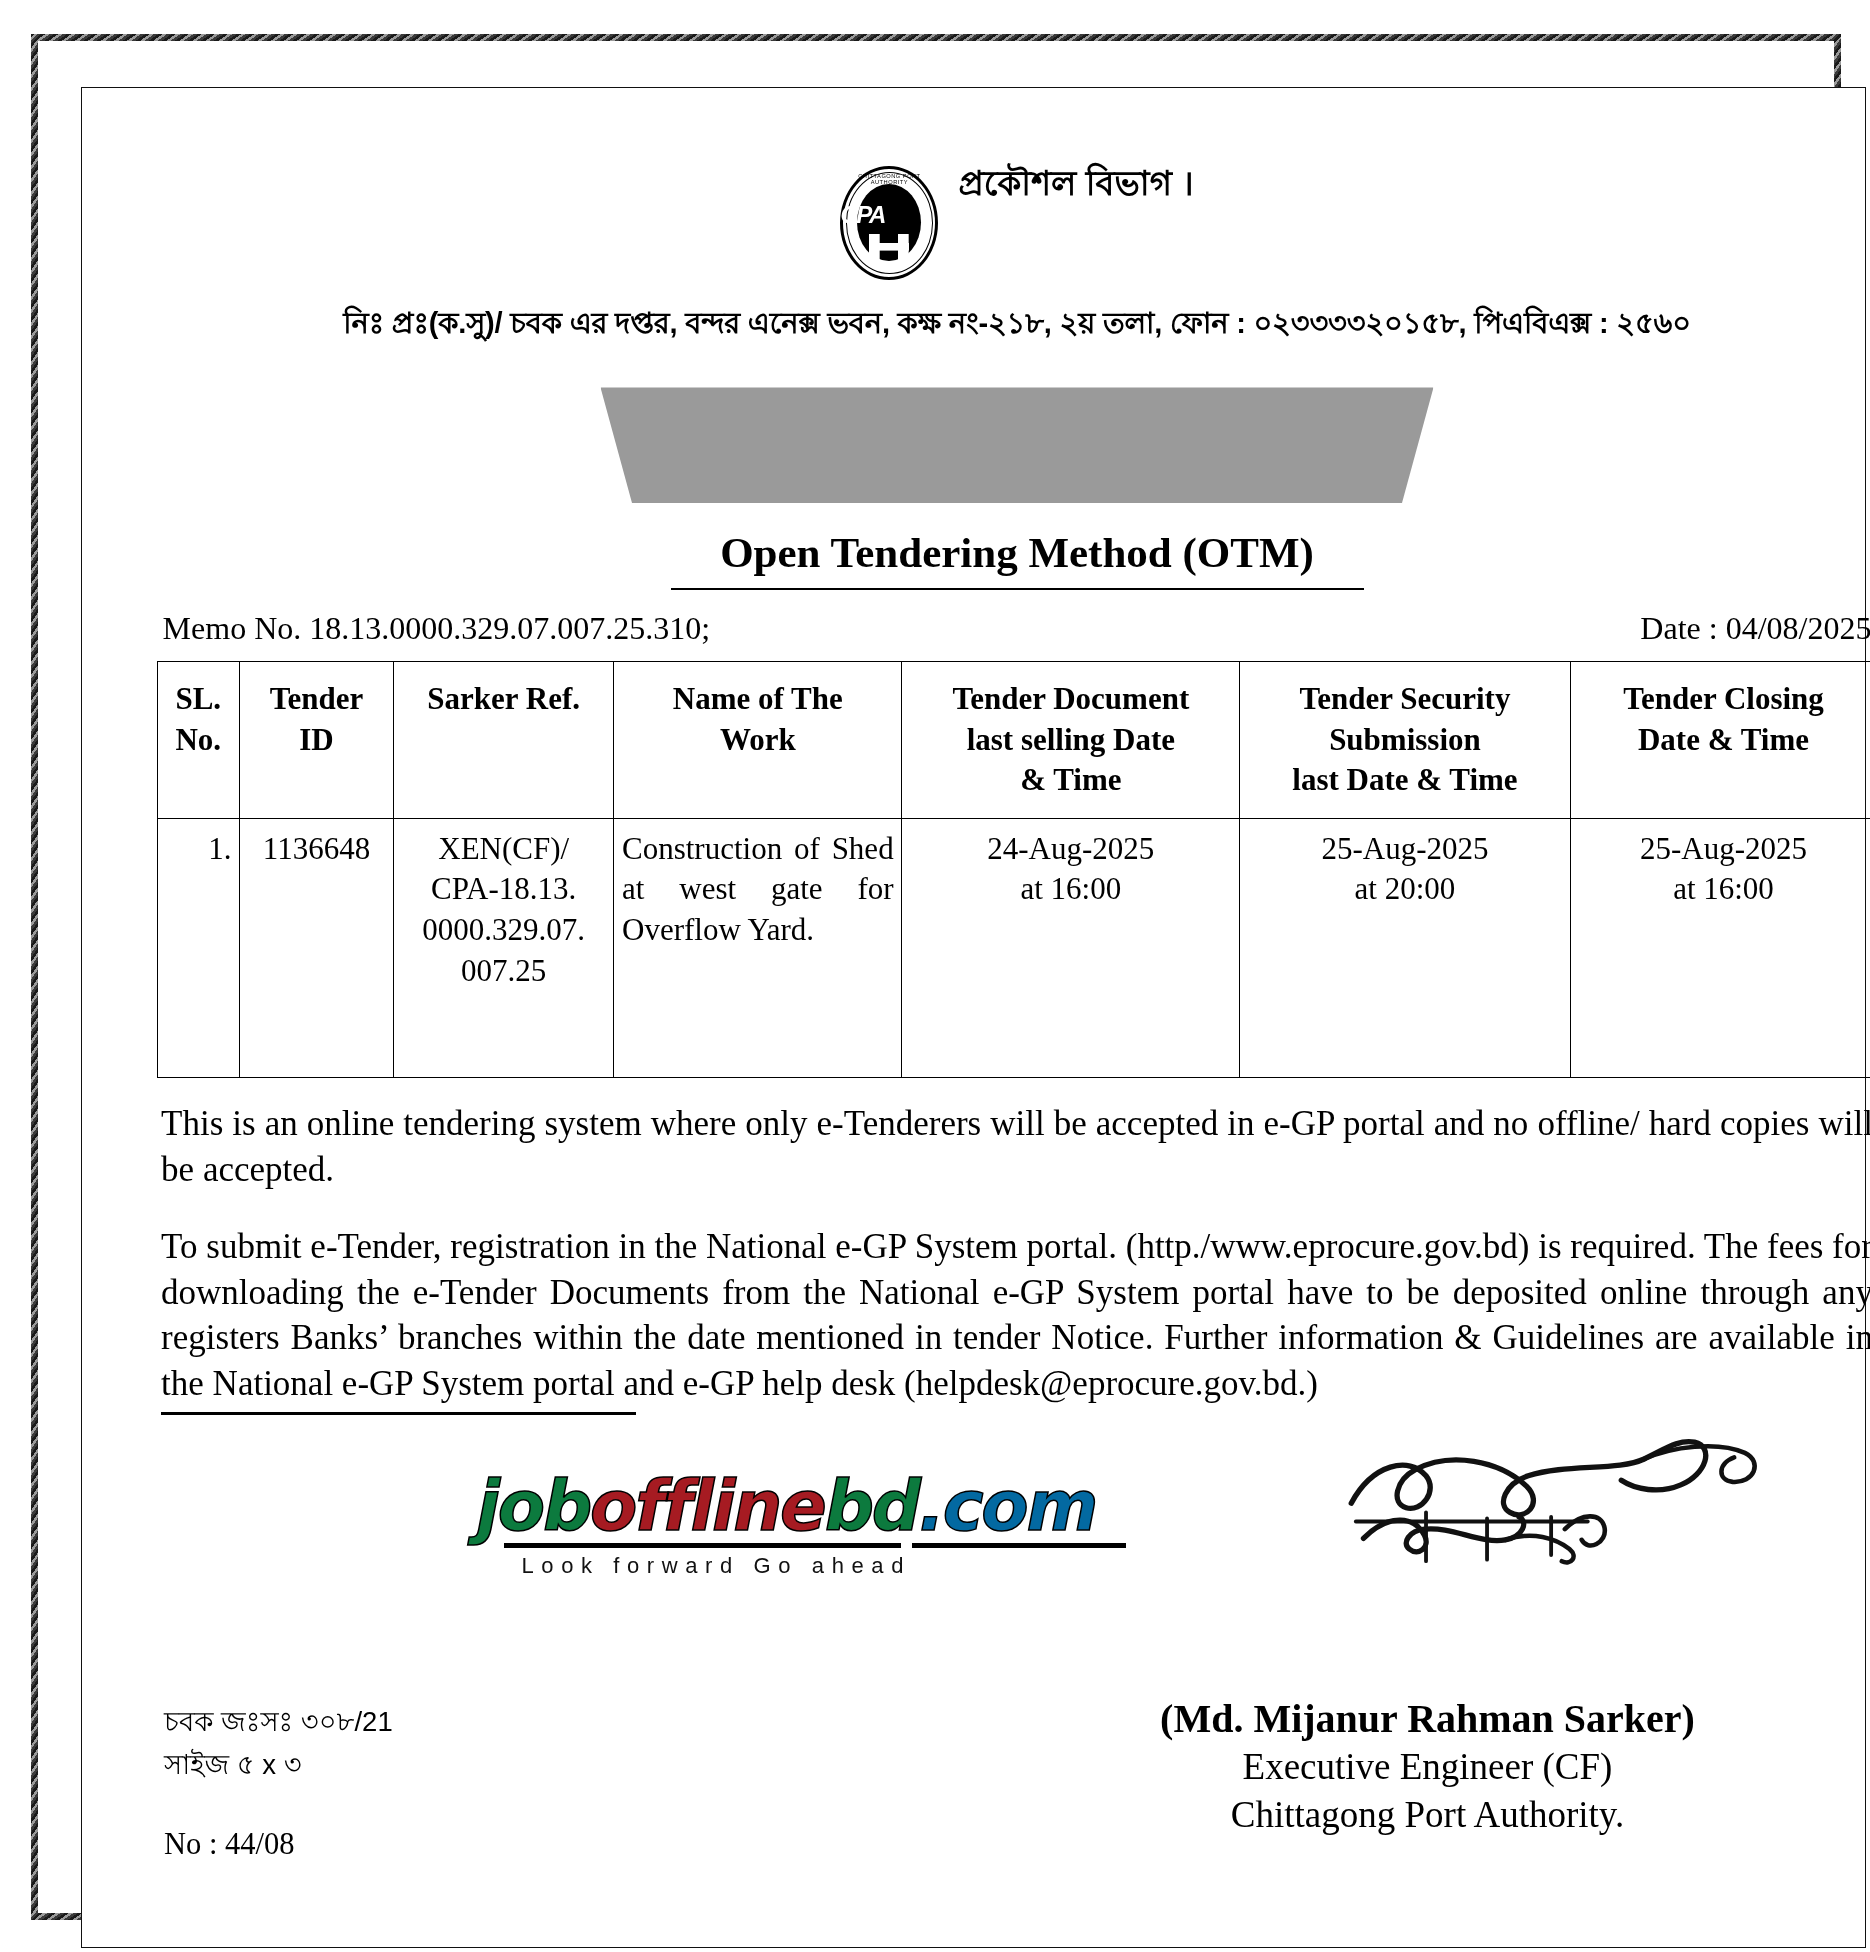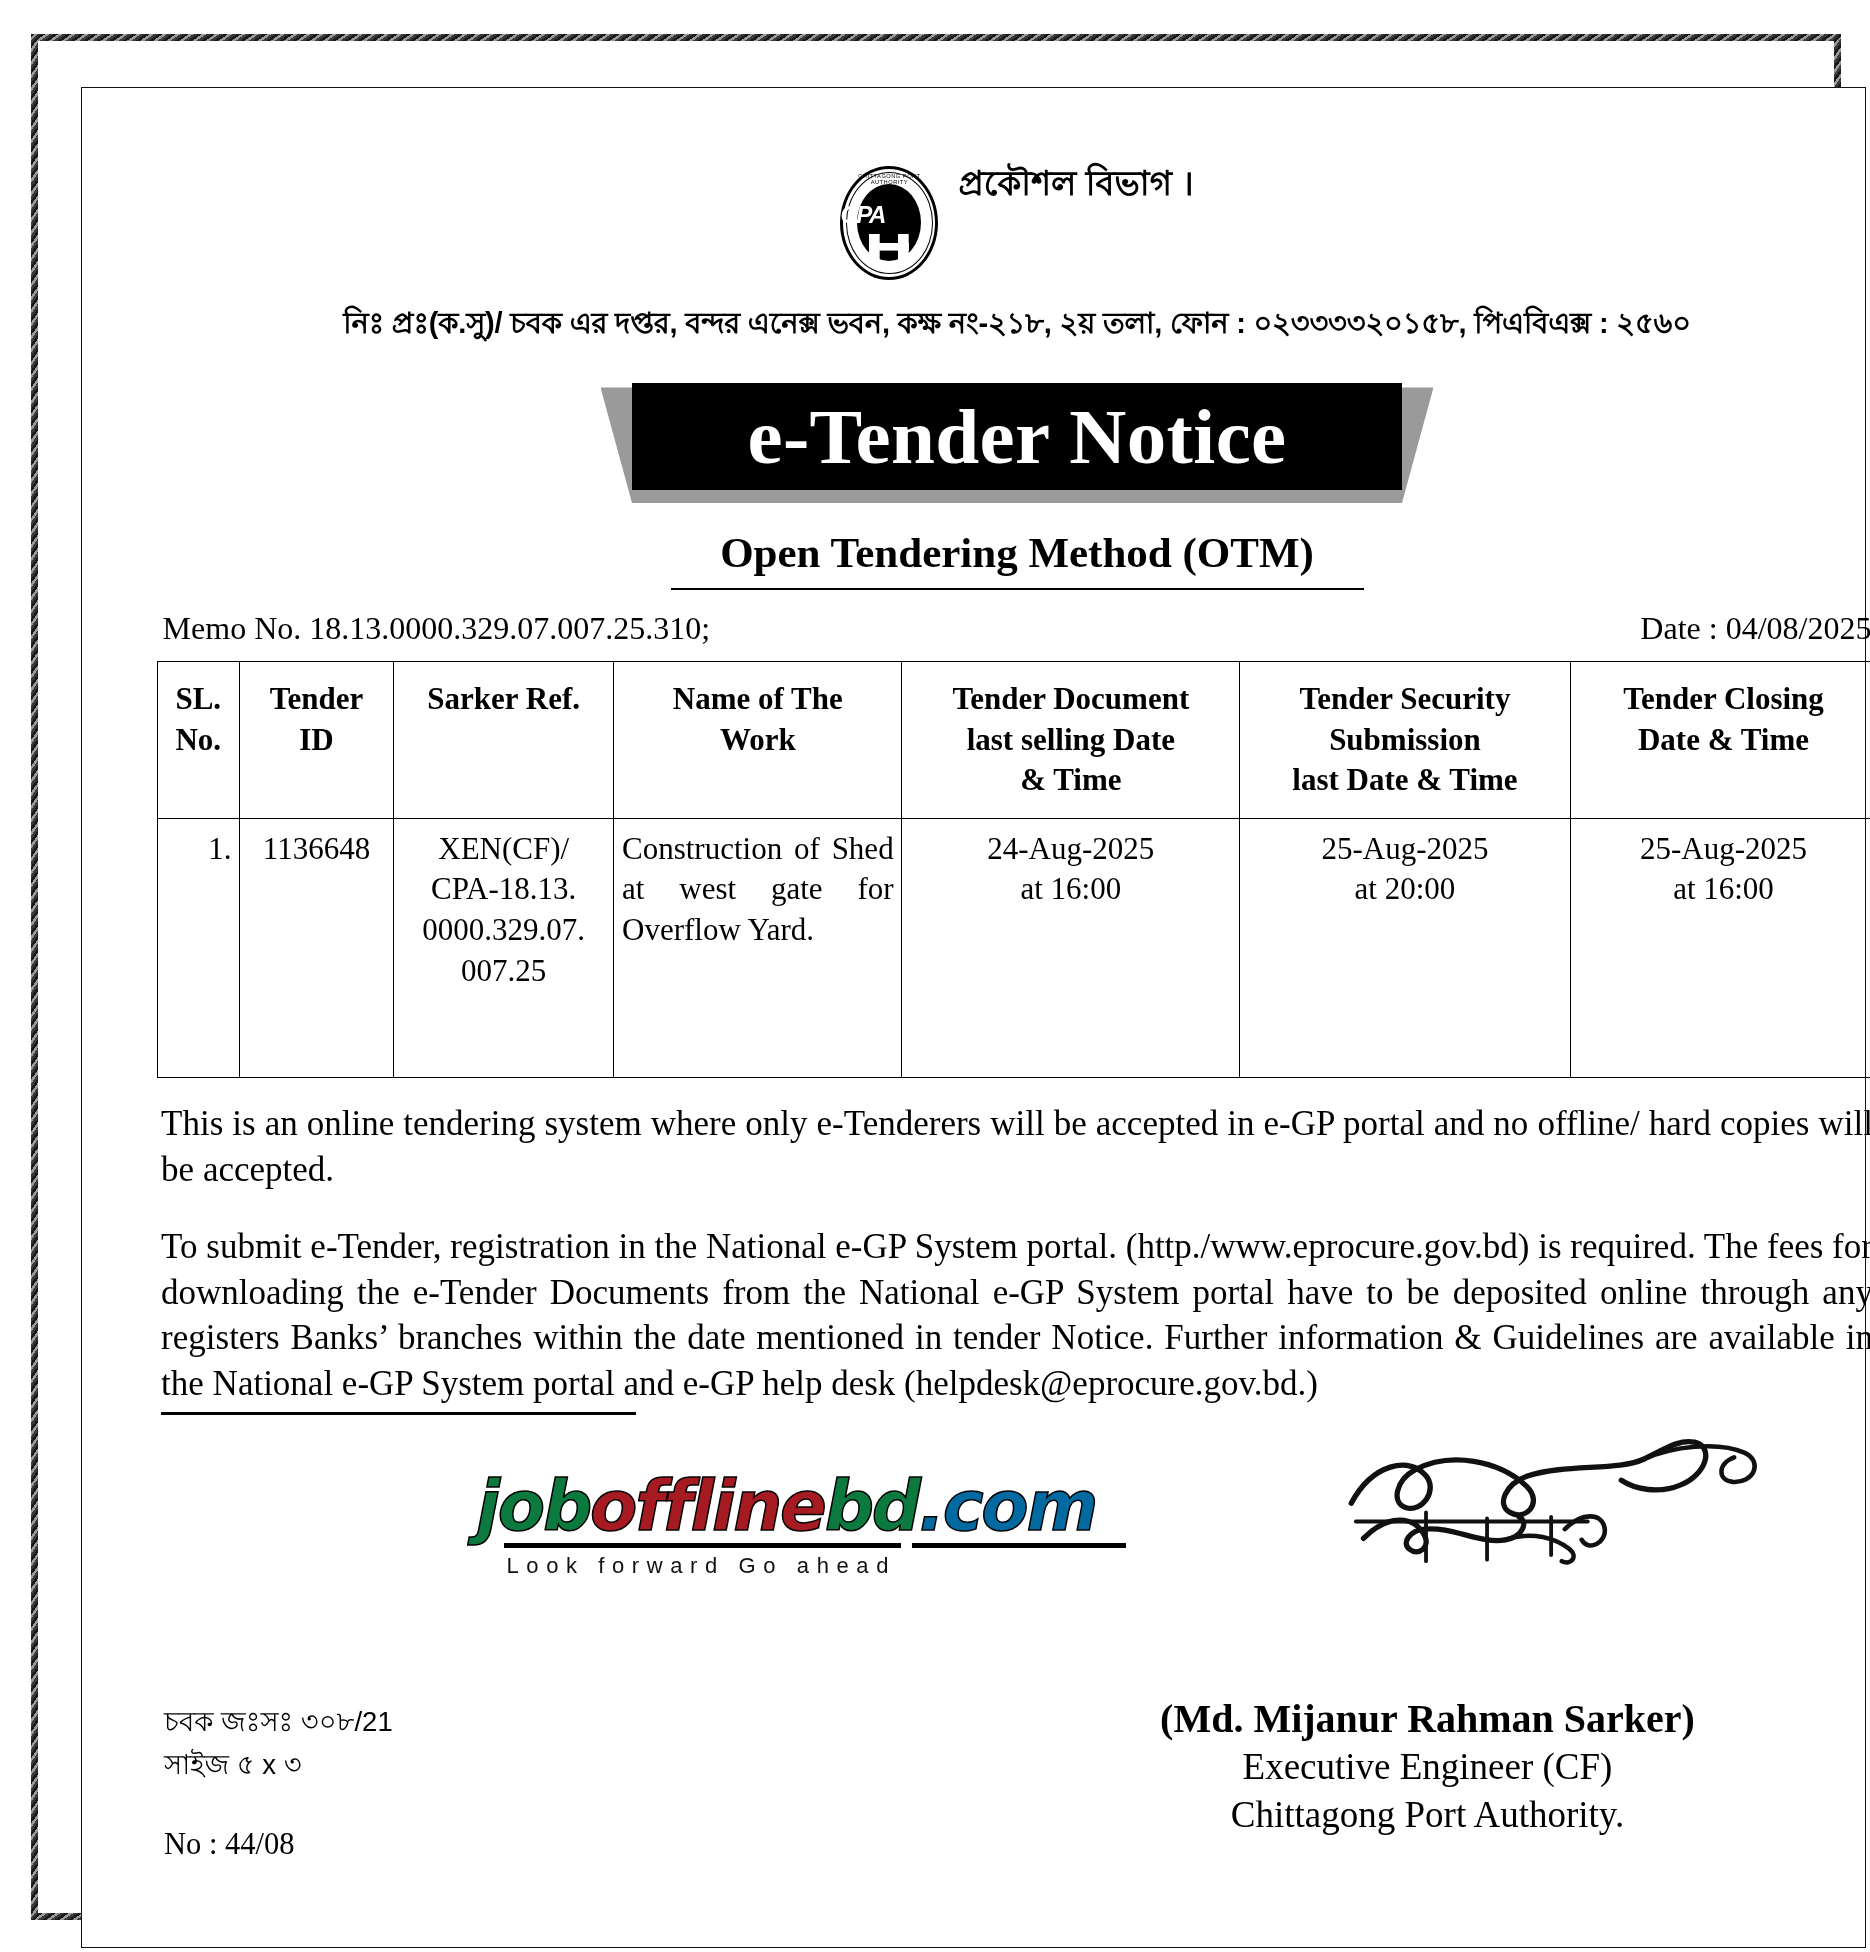--- a/index.html
+++ b/index.html
@@ -357,9 +357,6 @@
 
       <div class="title-wrap">
         <div class="banner-shadow"></div>
-        <div class="banner">
-          <span class="banner-text">e-Tender Notice</span>
-        </div>
       </div>
       <div class="subtitle">Open Tendering Method (OTM)</div>
       <div class="subtitle-rule"></div>

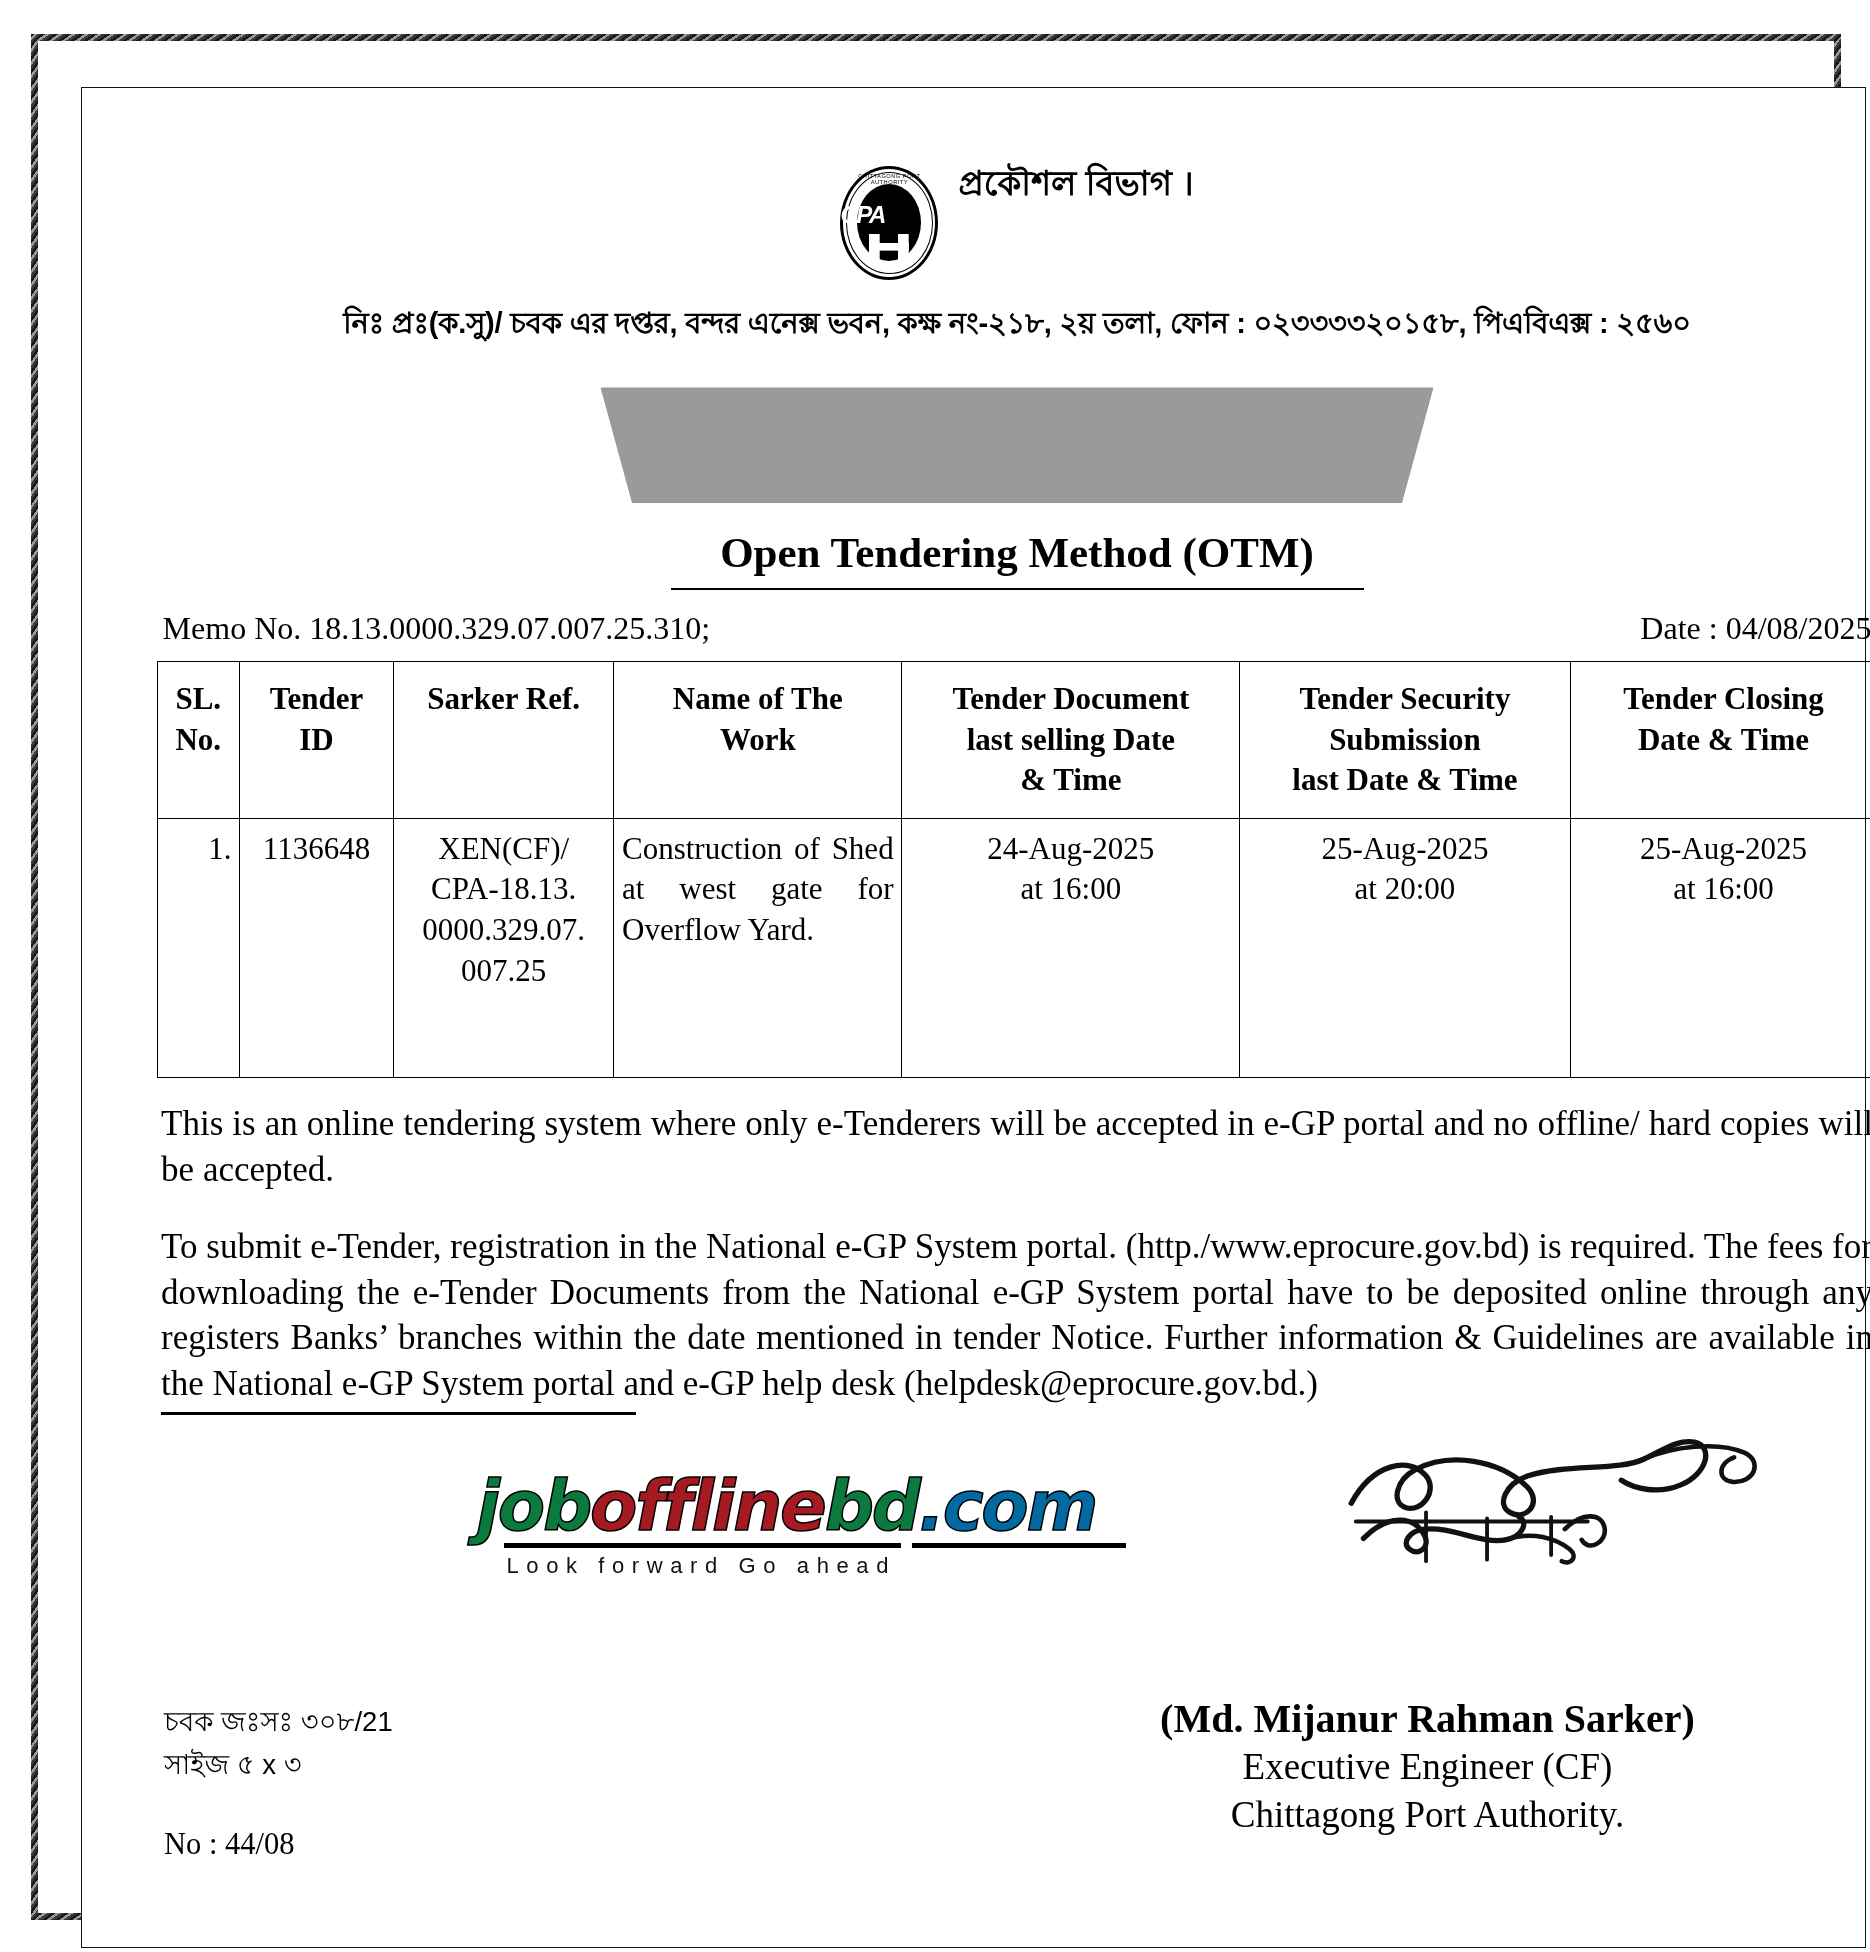--- a/index.html
+++ b/index.html
@@ -282,7 +282,7 @@
     font-size: 22px;
     letter-spacing: 7.6px;
     margin-top: 4.6px;
-    margin-left: 30px;
+    margin-left: 45px;
     color: #111;
     white-space: nowrap;
   }

